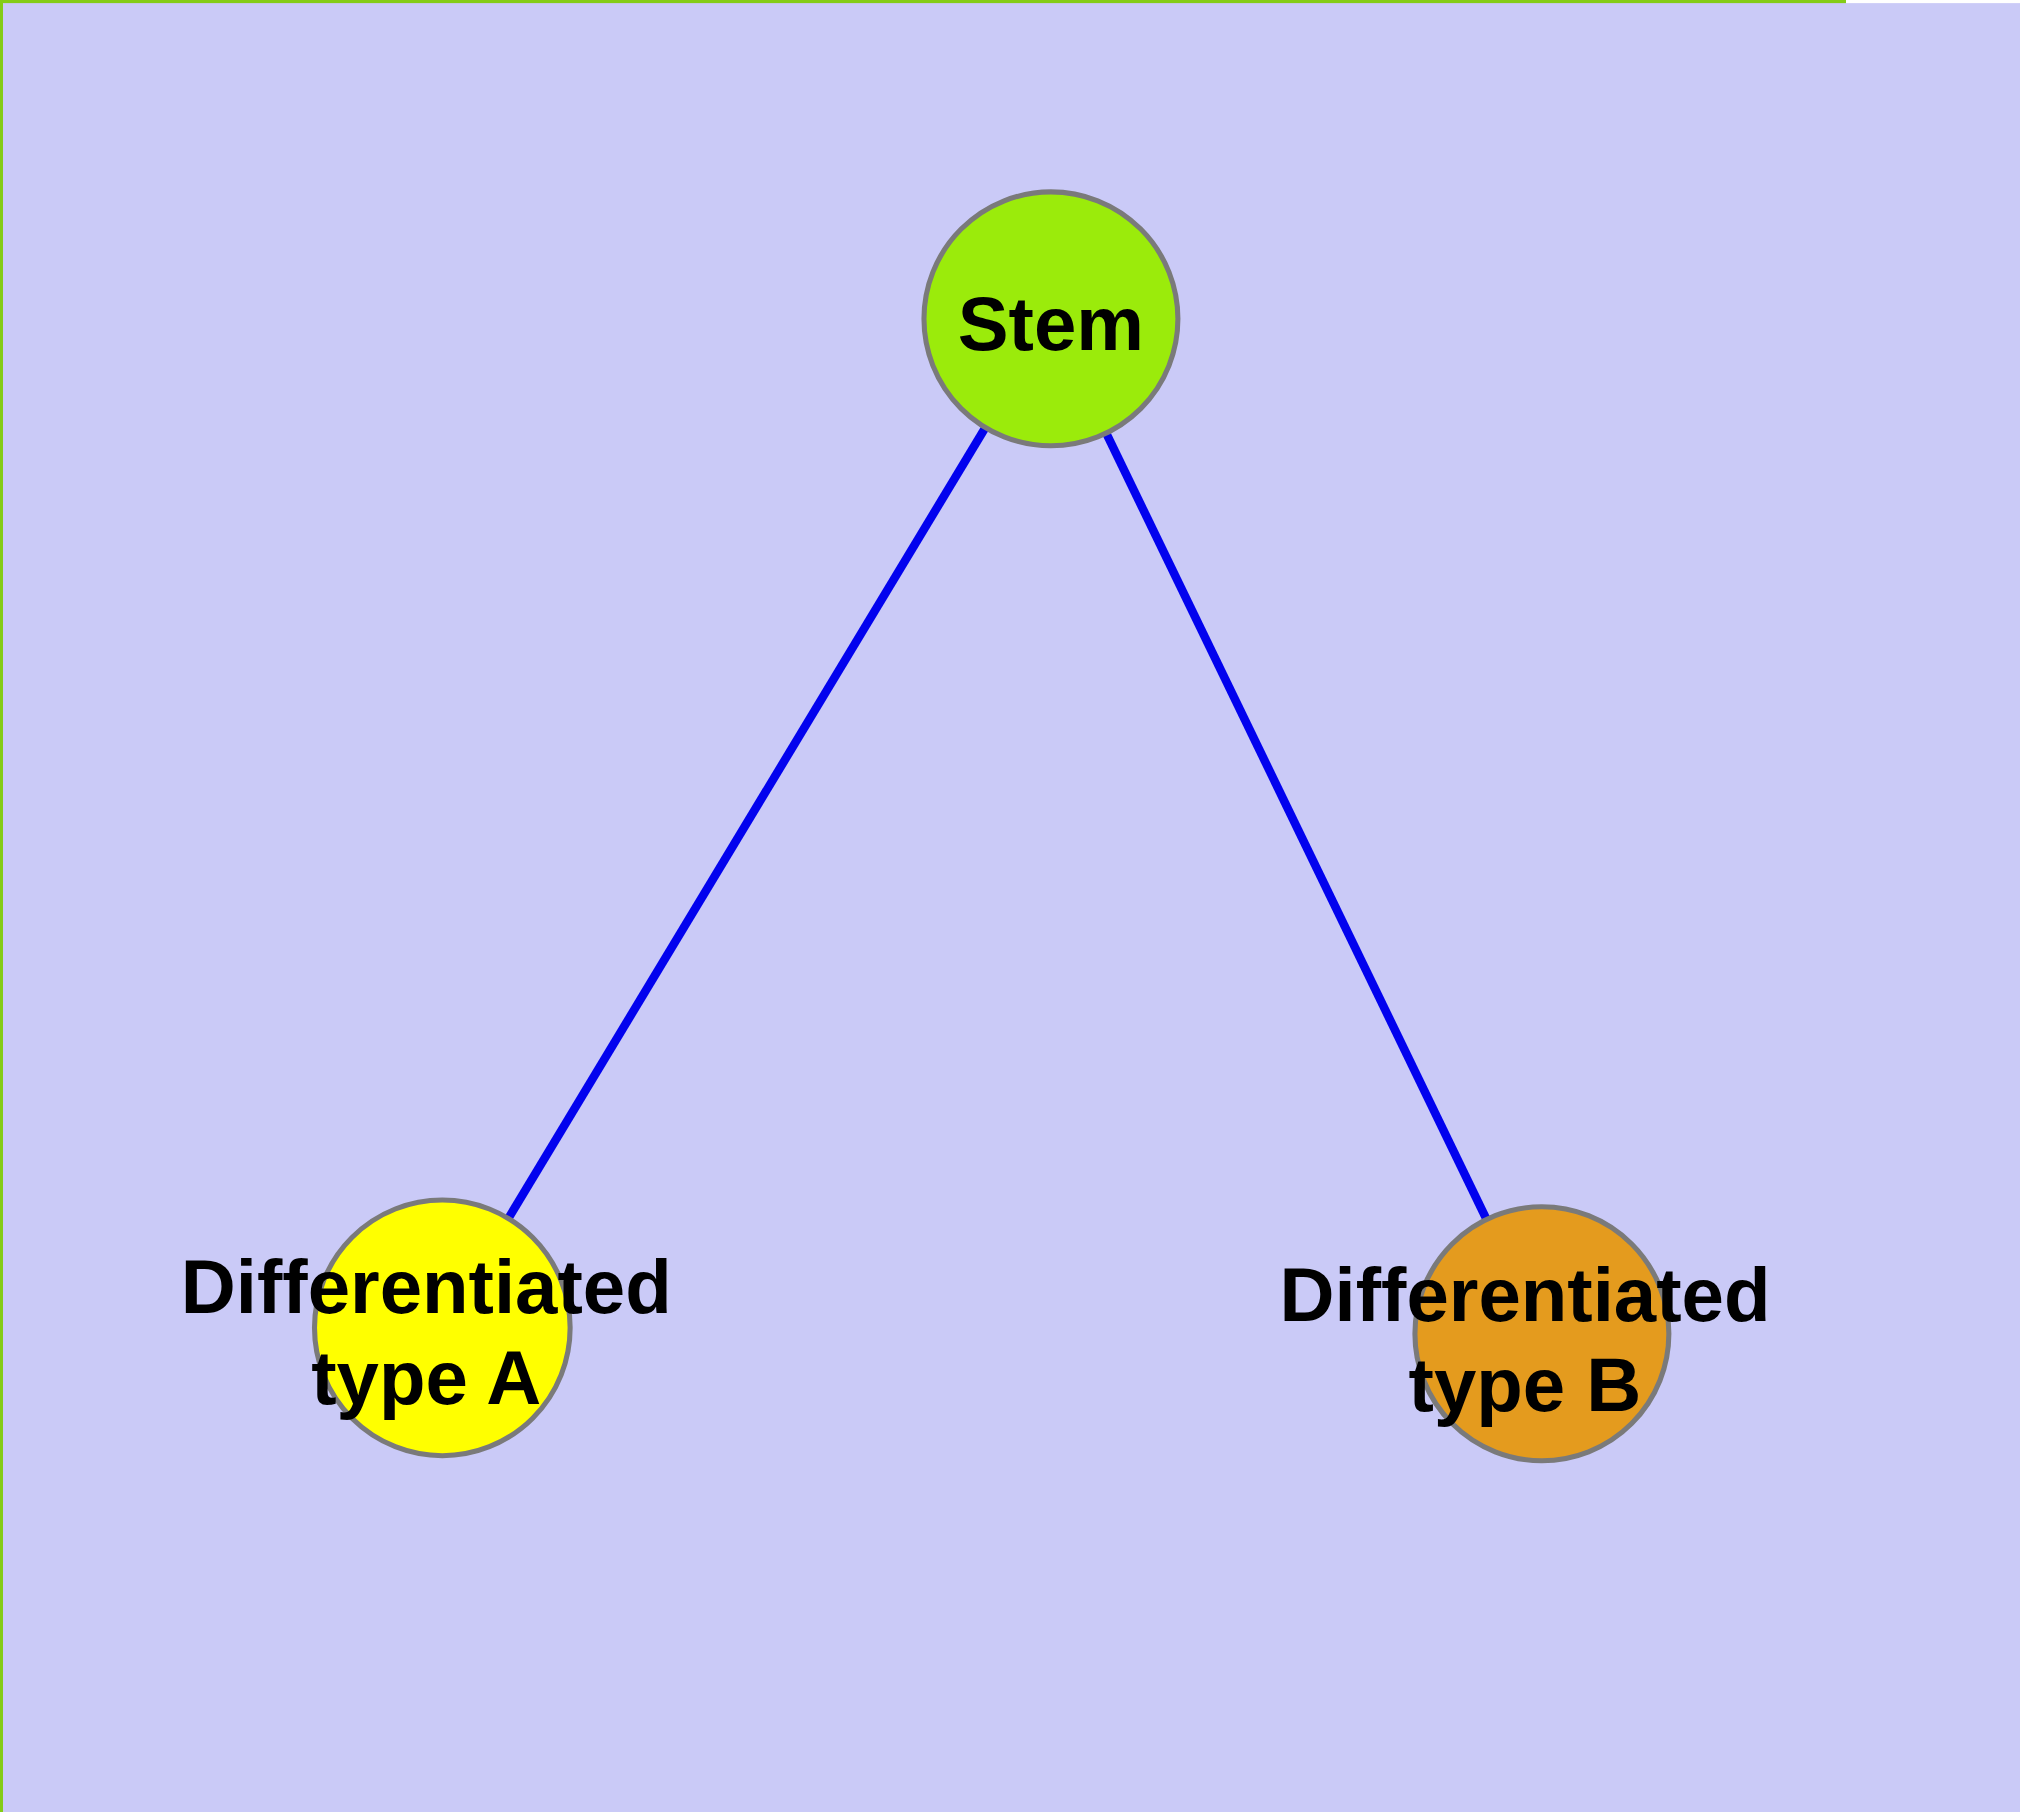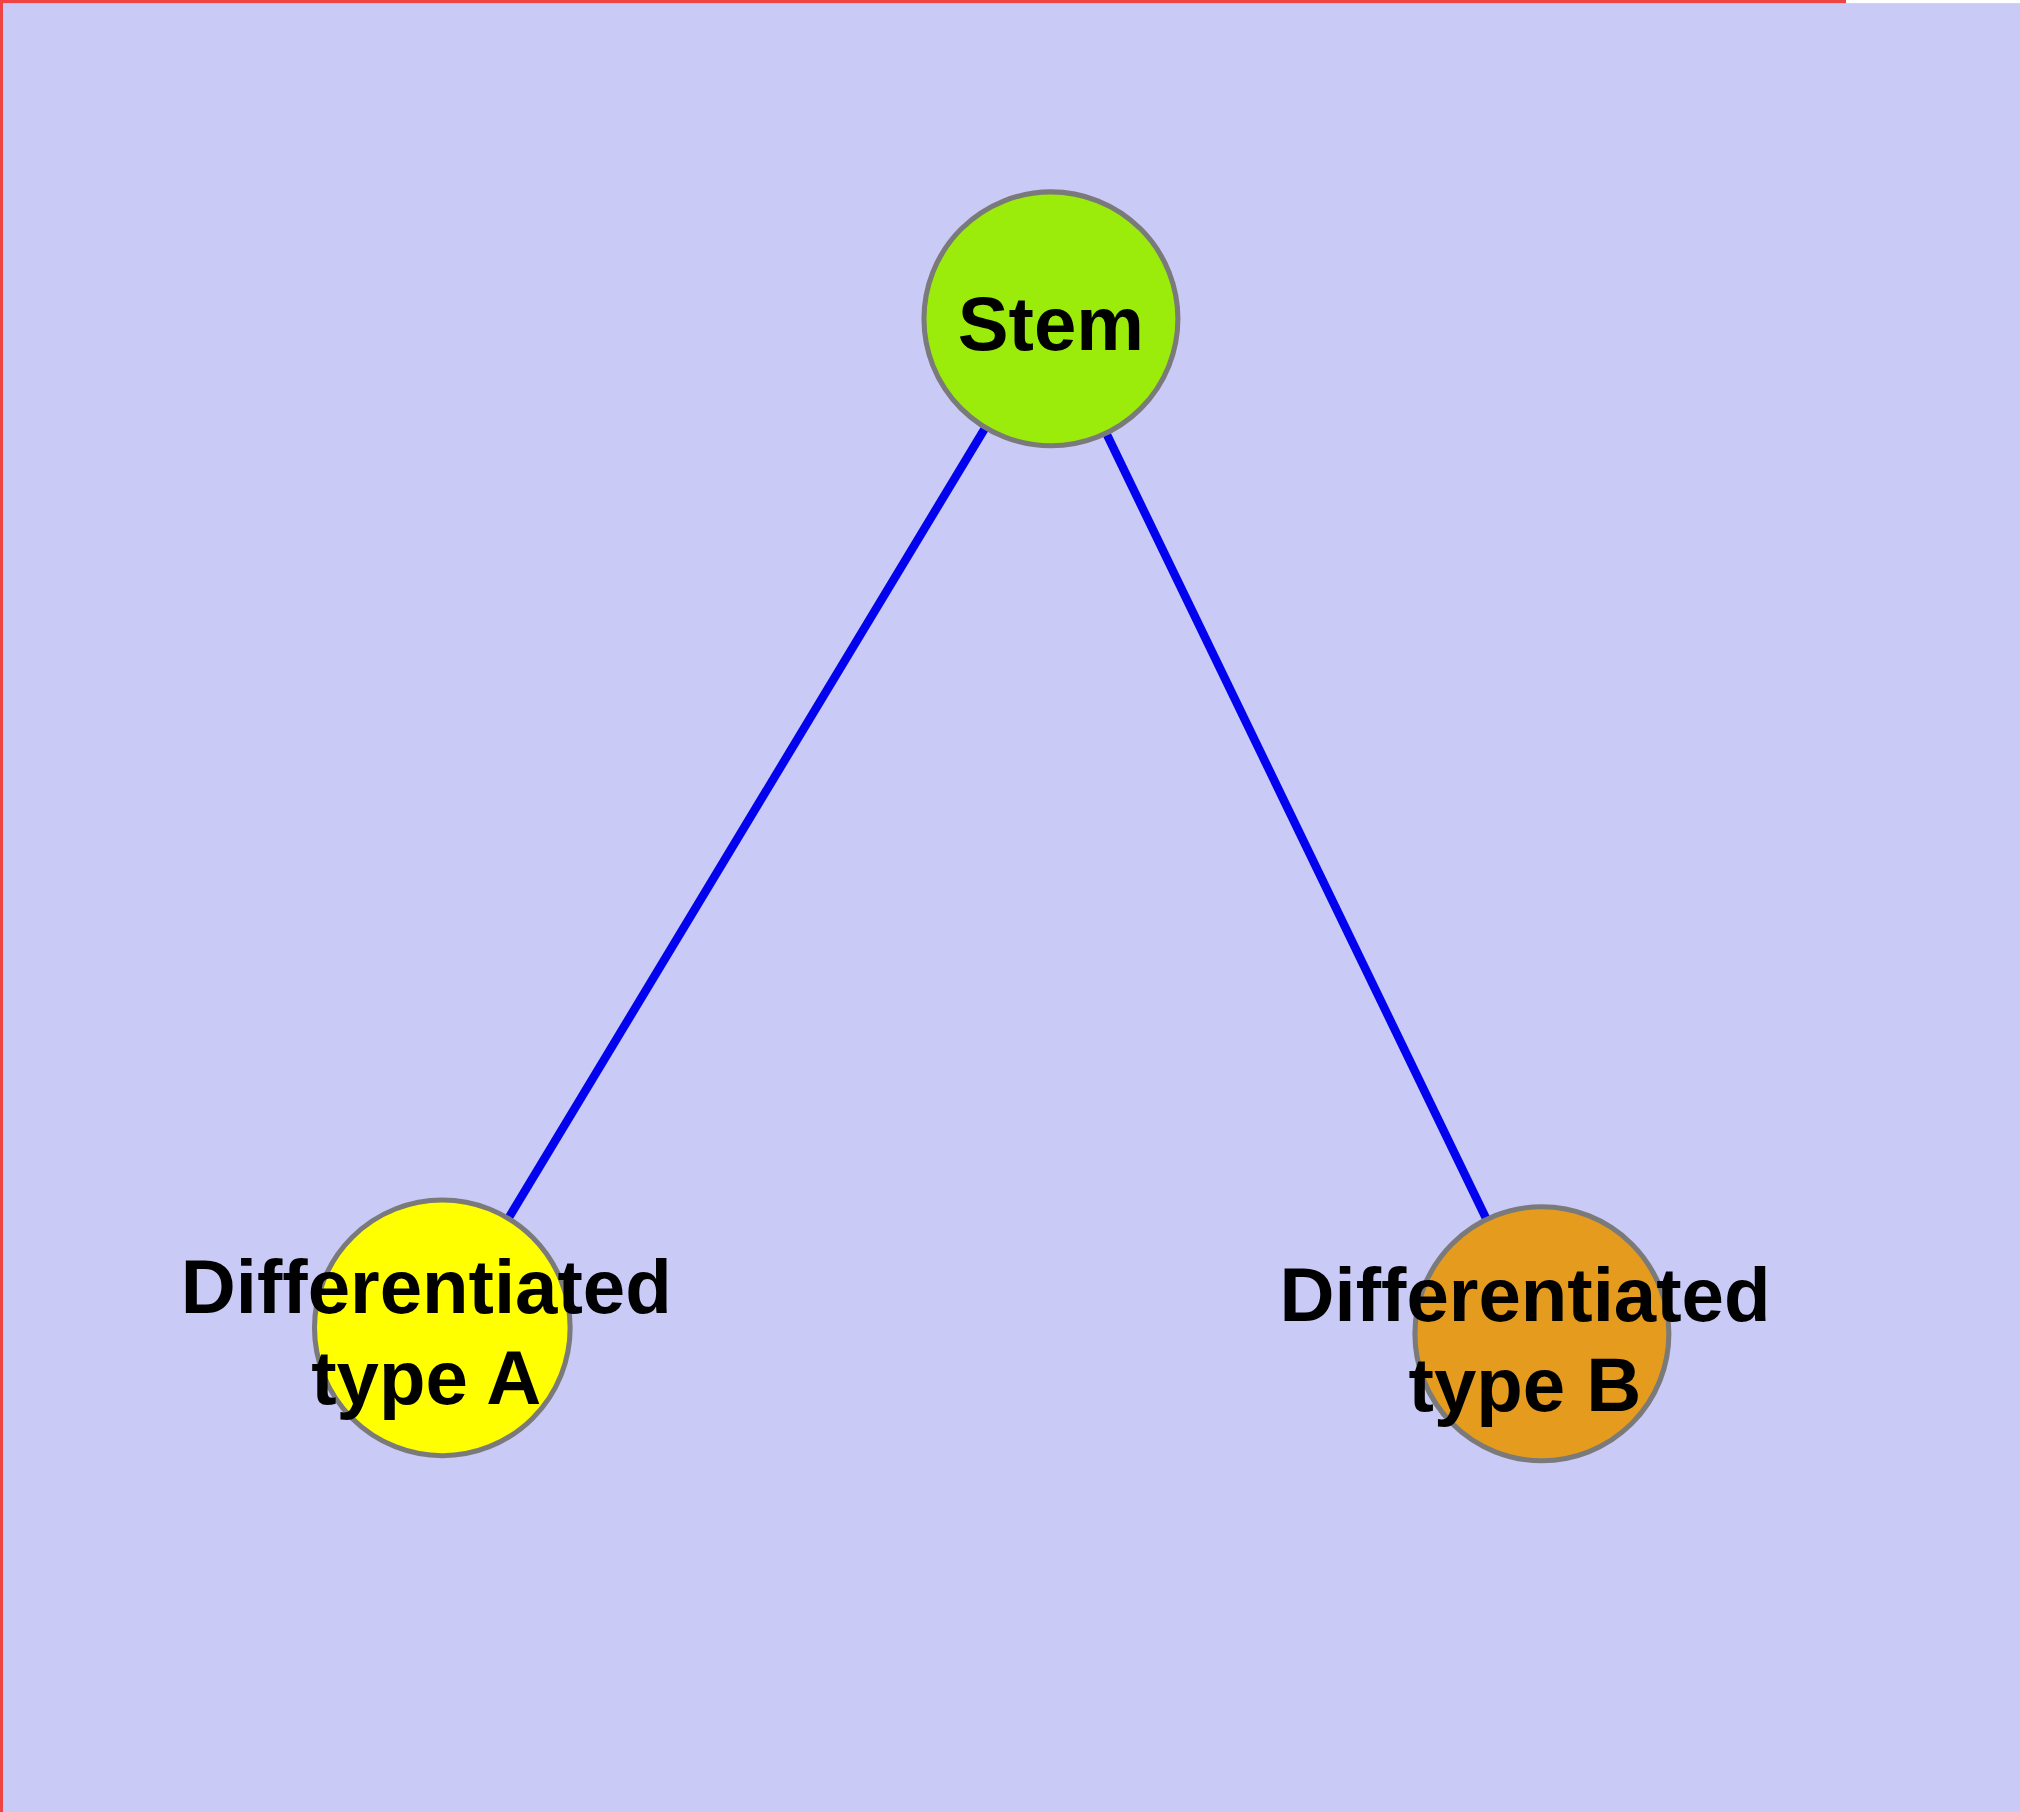--- a/index.html
+++ b/index.html
@@ -17,7 +17,7 @@
     position: relative;
     width: 1846px;
     height: 1812px;
-    background: #ef4444;
+    background: #84cc16;
   }
   .diagram-svg {
     position: absolute;

